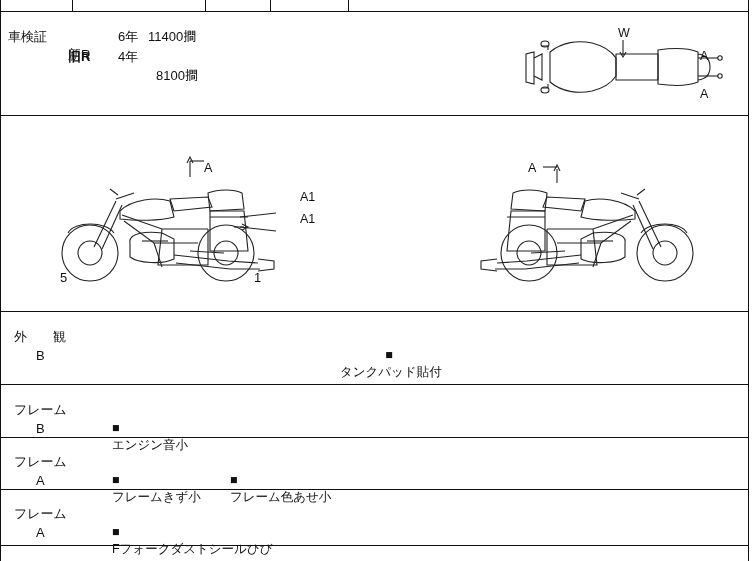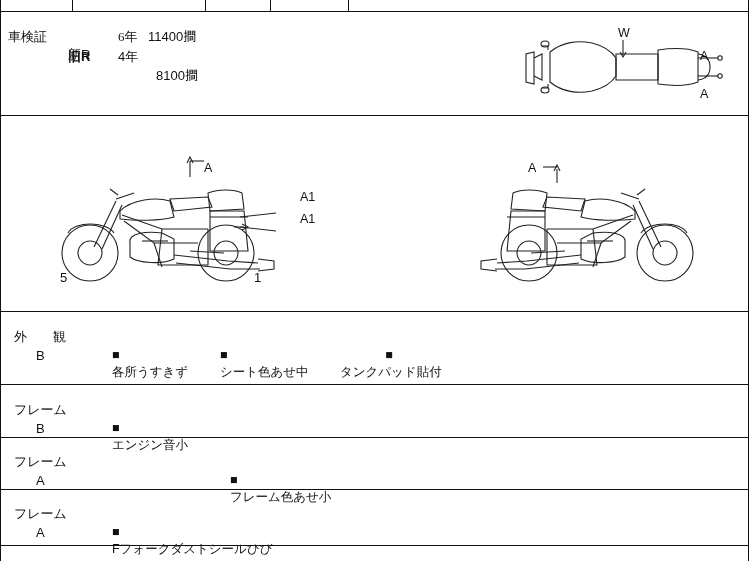--- a/index.html
+++ b/index.html
@@ -108,7 +108,7 @@
   <div class="lbl" style="left:8px; top:28px;">車検証</div>
 
   <div class="lbl" style="left:68px; top:28px;margin-top:18px;">新R</div>
-  <div class="lbl" style="left:118px; top:28px;font-family:Liberation Serif, serif;">6年</div>
+  <div class="lbl" style="left:118px; top:28px;">6年</div>
   <div class="lbl" style="left:148px; top:28px;">11400𢵧</div>
 
   <div class="lbl" style="left:68px; top:48px;font-weight:bold;">旧R</div>

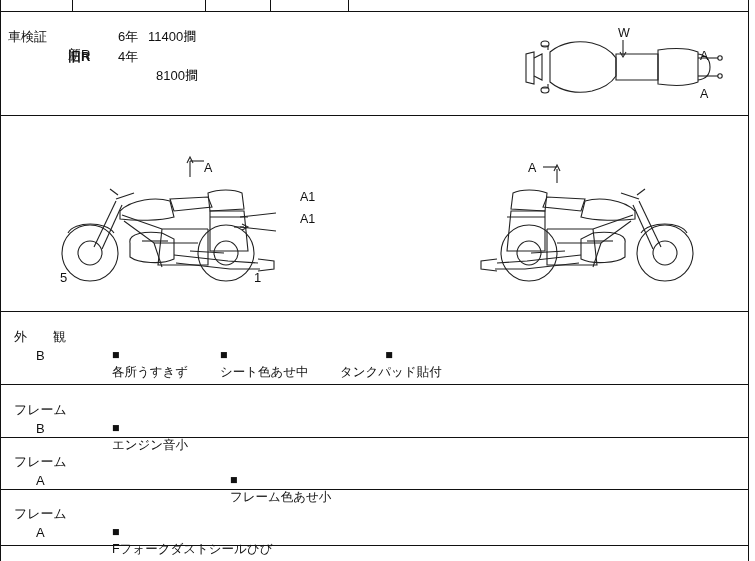--- a/index.html
+++ b/index.html
@@ -260,10 +260,6 @@
   <div class="lbl" style="left:14px; top:328px;">外　　観</div>
   <div class="grade" style="left:36px; top:348px;">B</div>
 
-  <div class="bullet-line" style="left:98px; top:330px;">
-    <span>■ </span>
-    <span>各所うすきず</span>
-  </div>
   <div class="bullet-line" style="left:206px; top:330px;">
     <span>■ </span>
     <span>シート色あせ中</span>

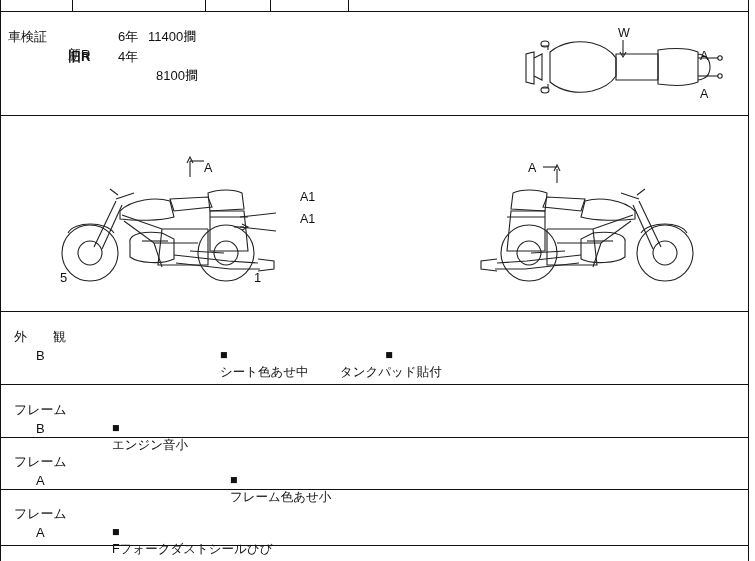--- a/index.html
+++ b/index.html
@@ -260,10 +260,6 @@
   <div class="lbl" style="left:14px; top:328px;">外　　観</div>
   <div class="grade" style="left:36px; top:348px;">B</div>
 
-  <div class="bullet-line" style="left:206px; top:330px;">
-    <span>■ </span>
-    <span>シート色あせ中</span>
-  </div>
   <div class="bullet-line" style="left:326px; top:330px;text-align:center;">
     <span>■ </span>
     <span>タンクパッド貼付</span>

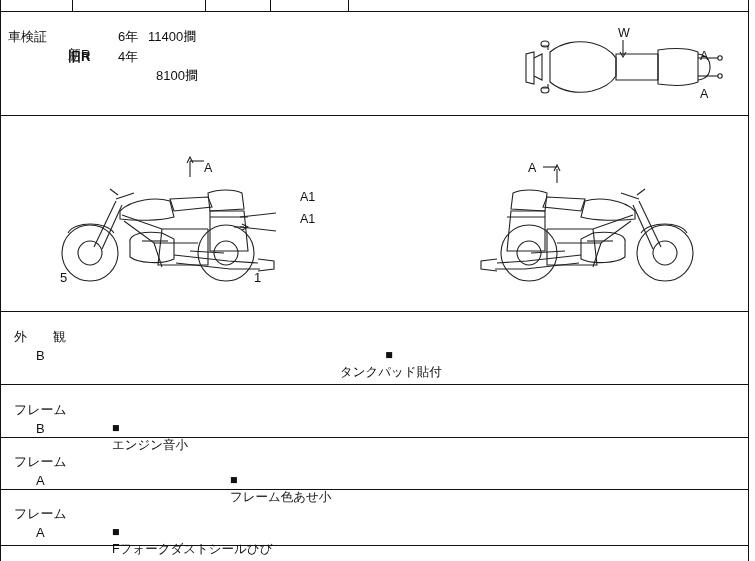--- a/index.html
+++ b/index.html
@@ -274,6 +274,10 @@
 
   <div class="lbl" style="left:14px; top:453px;">フレーム</div>
   <div class="grade" style="left:36px; top:473px;">A</div>
+  <div class="bullet-line" style="left:98px; top:455px;">
+    <span>■ </span>
+    <span>フレームきず小</span>
+  </div>
   <div class="bullet-line" style="left:216px; top:455px;">
     <span>■ </span>
     <span>フレーム色あせ小</span>

